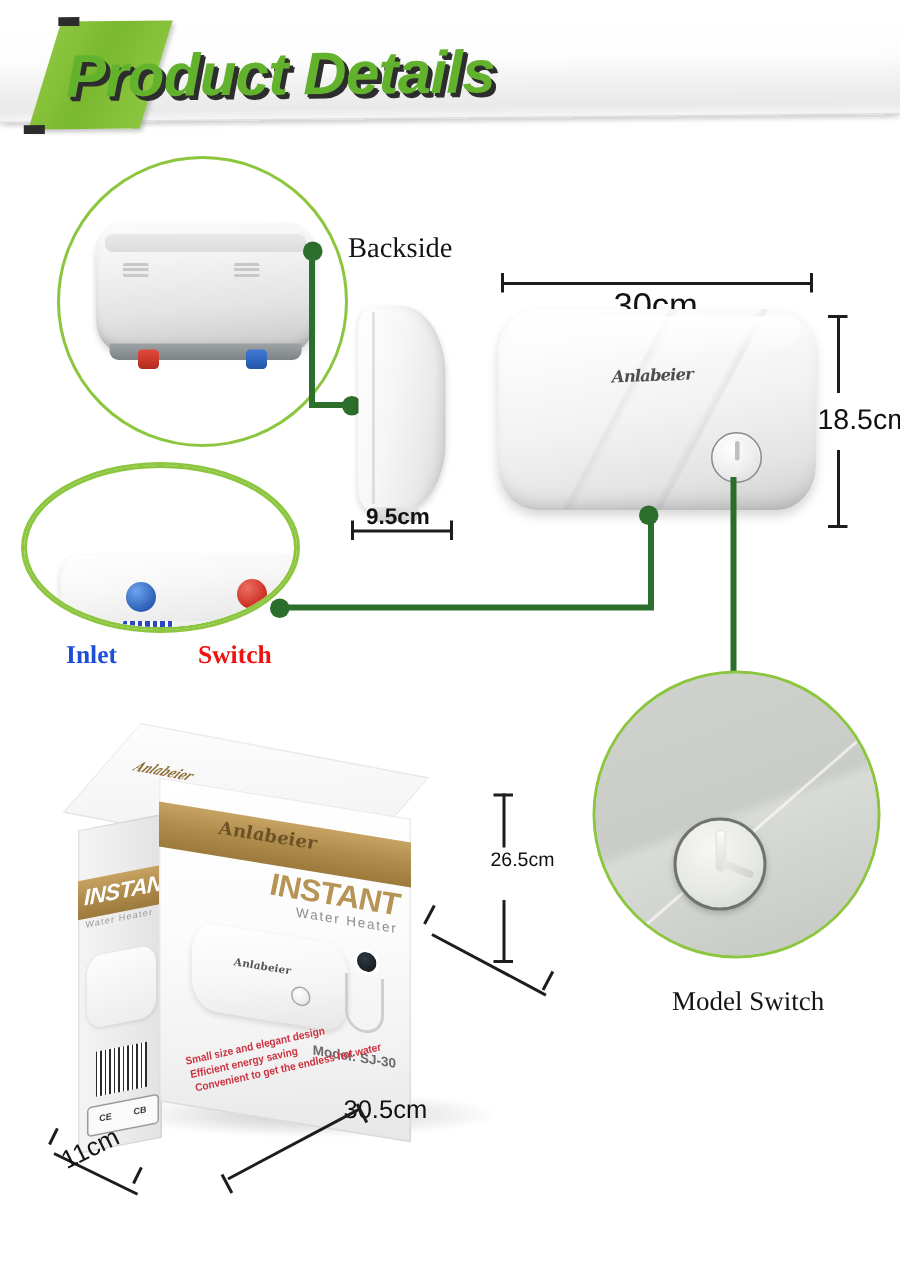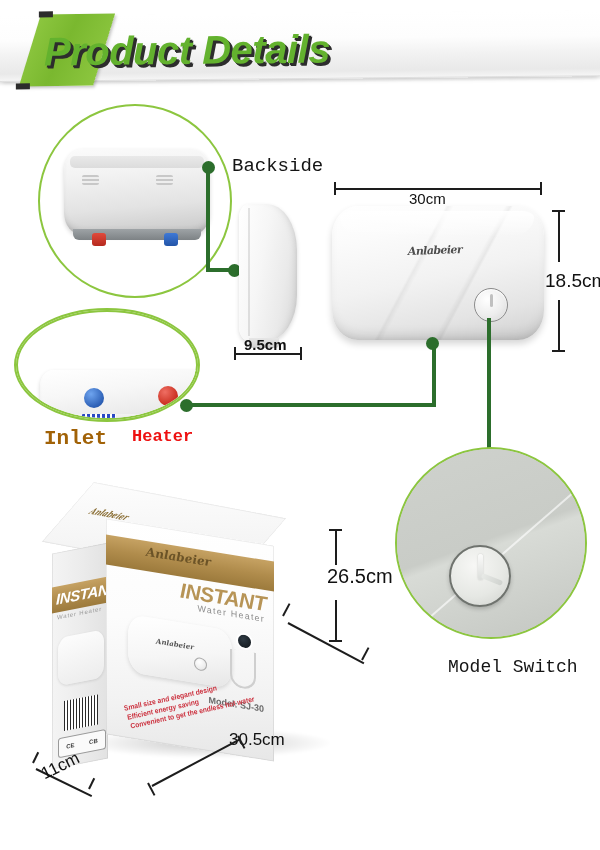--- a/index.html
+++ b/index.html
@@ -99,7 +99,7 @@
   .lbl {
     position: absolute;
     white-space: nowrap;
-    font-family: Liberation Mono, monospace;
+    font-family: Liberation Serif, serif;
   }
   .lbl-backside { left: 232px; top: 155px; font-size: 19px; color: #141414; }
   .lbl-knob     { left: 448px; top: 657px; font-size: 18px; color: #141414; }

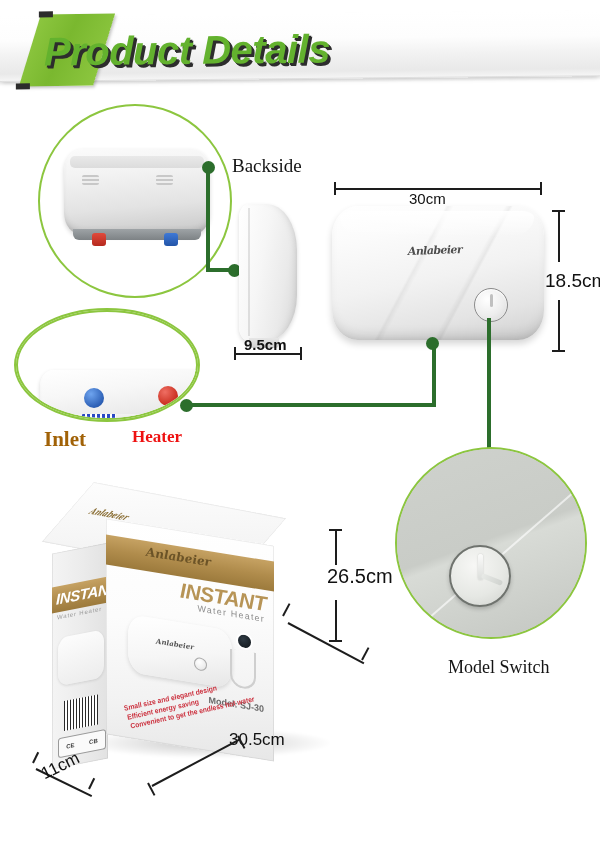--- a/index.html
+++ b/index.html
@@ -108,7 +108,7 @@
 
   
   .dim { position: absolute; font-size: 17px; color: #111; white-space: nowrap; }
-  .dim-30   { left: 409px; top: 190px; font-size: 15px; }
+  .dim-30   { left: 409px; top: 190px; font-size: 23px; }
   .dim-185  { left: 545px; top: 270px; font-size: 19px; }
   .dim-95   { left: 239px; top: 348px; font-size: 15px; }
   .dim-265  { left: 327px; top: 565px; font-size: 20px; }

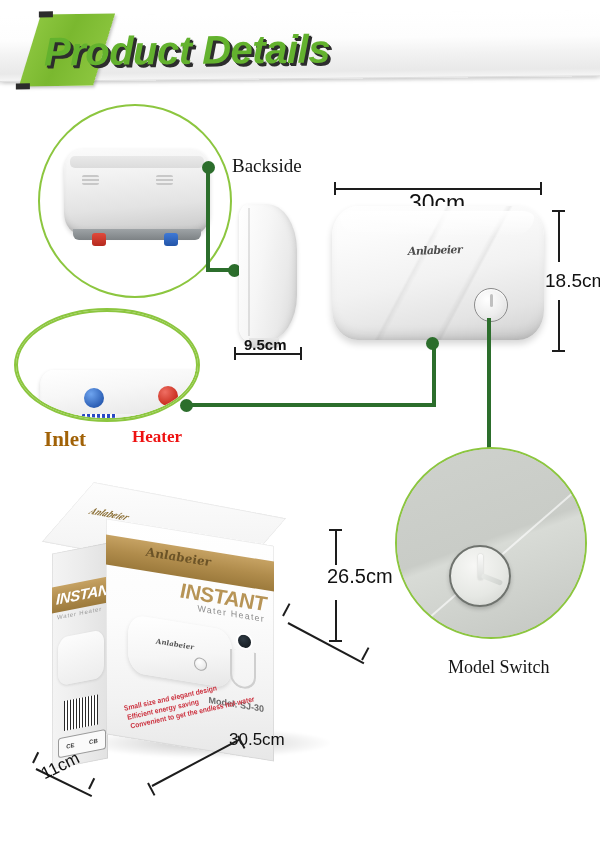--- a/index.html
+++ b/index.html
@@ -103,7 +103,7 @@
   }
   .lbl-backside { left: 232px; top: 155px; font-size: 19px; color: #141414; }
   .lbl-knob     { left: 448px; top: 657px; font-size: 18px; color: #141414; }
-  .lbl-inlet    { left: 44px;  top: 427px; font-size: 21px; font-weight: bold; color: #a16207; }
+  .lbl-inlet    { left: 44px;  top: 427px; font-size: 17px; font-weight: bold; color: #1d4ed8; }
   .lbl-outlet   { left: 132px; top: 427px; font-size: 17px; font-weight: bold; color: #ee1111; }
 
   

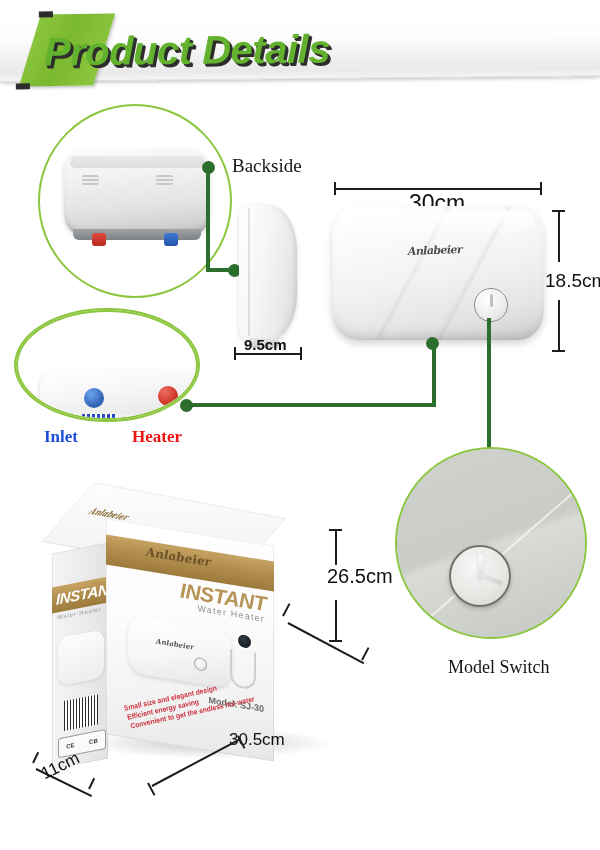--- a/index.html
+++ b/index.html
@@ -474,7 +474,7 @@
 <div class="callout" style="left:14px; top:308px; width:186px; height:114px; background:transparent; pointer-events:none;"></div>
 
 <div class="lbl lbl-inlet">Inlet</div>
-<div class="lbl lbl-outlet">Heater</div>
+<div class="lbl lbl-outlet">Switch</div>
 
 <div class="dot" style="left:180px; top:399px;"></div>
 <div class="conn" style="left:186px; top:403px; width:250px; height:4px;"></div>

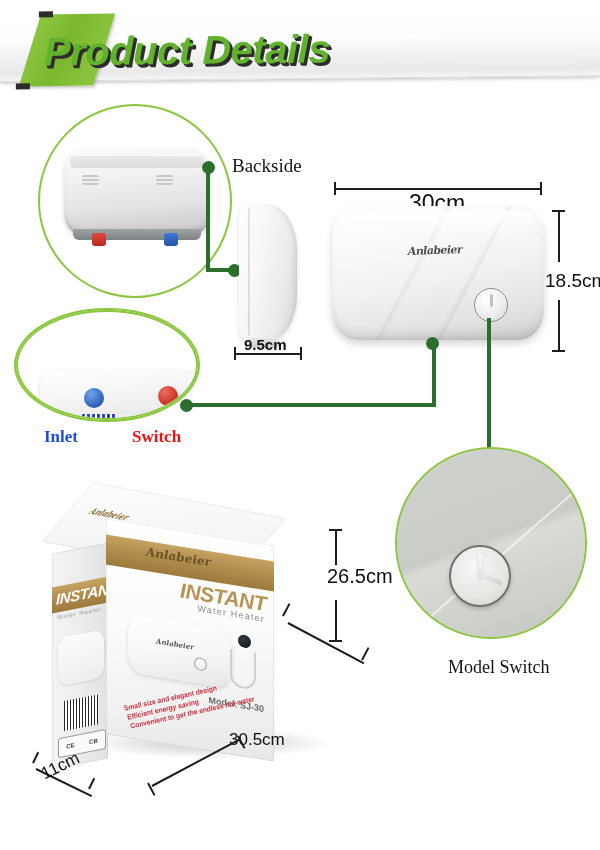--- a/index.html
+++ b/index.html
@@ -111,7 +111,7 @@
   .dim-30   { left: 409px; top: 190px; font-size: 23px; }
   .dim-185  { left: 545px; top: 270px; font-size: 19px; }
   .dim-95   { left: 239px; top: 348px; font-size: 15px; }
-  .dim-265  { left: 327px; top: 565px; font-size: 20px; }
+  .dim-265  { left: 327px; top: 565px; font-size: 13px; }
   .dim-305  { left: 229px; top: 730px; font-size: 17px; }
   .dim-11   { left: 38px;  top: 766px; font-size: 17px; transform: rotate(-26deg); transform-origin: left top; }
 

